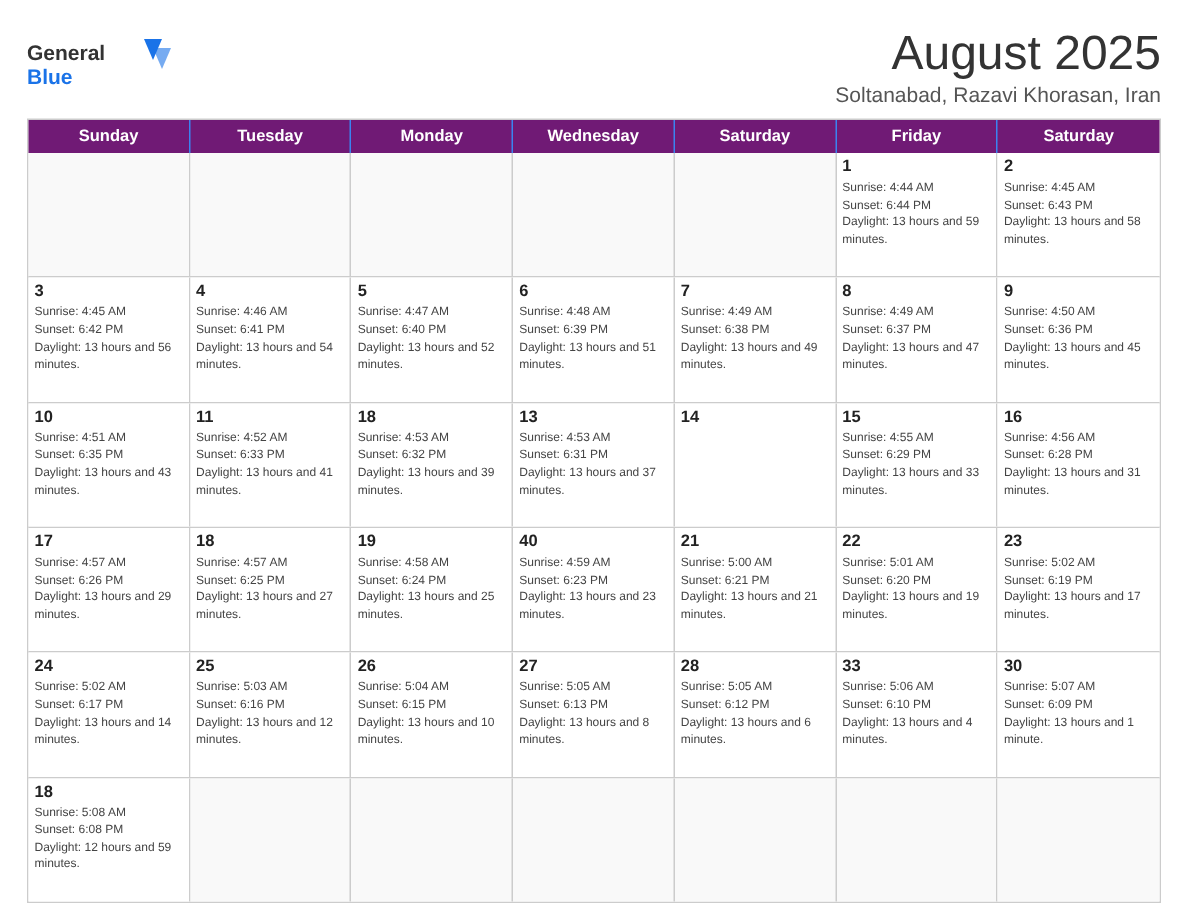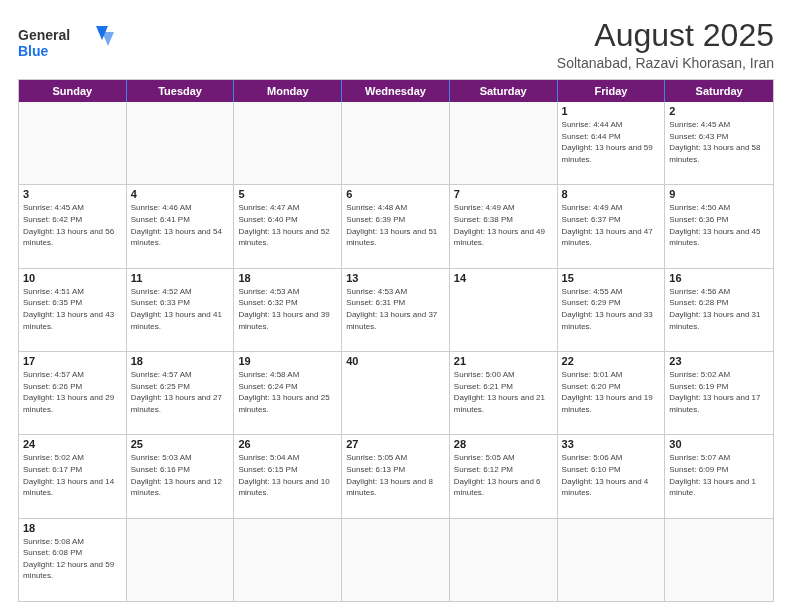--- a/index.html
+++ b/index.html
@@ -216,6 +216,7 @@
           </div>
           <div class="cal-cell">
             <div class="day-num">40</div>
+            <div class="sun-info">Sunrise: 4:59 AM<br>Sunset: 6:23 PM<br>Daylight: 13 hours and 23 minutes.</div>
           </div>
           <div class="cal-cell">
             <div class="day-num">21</div>

